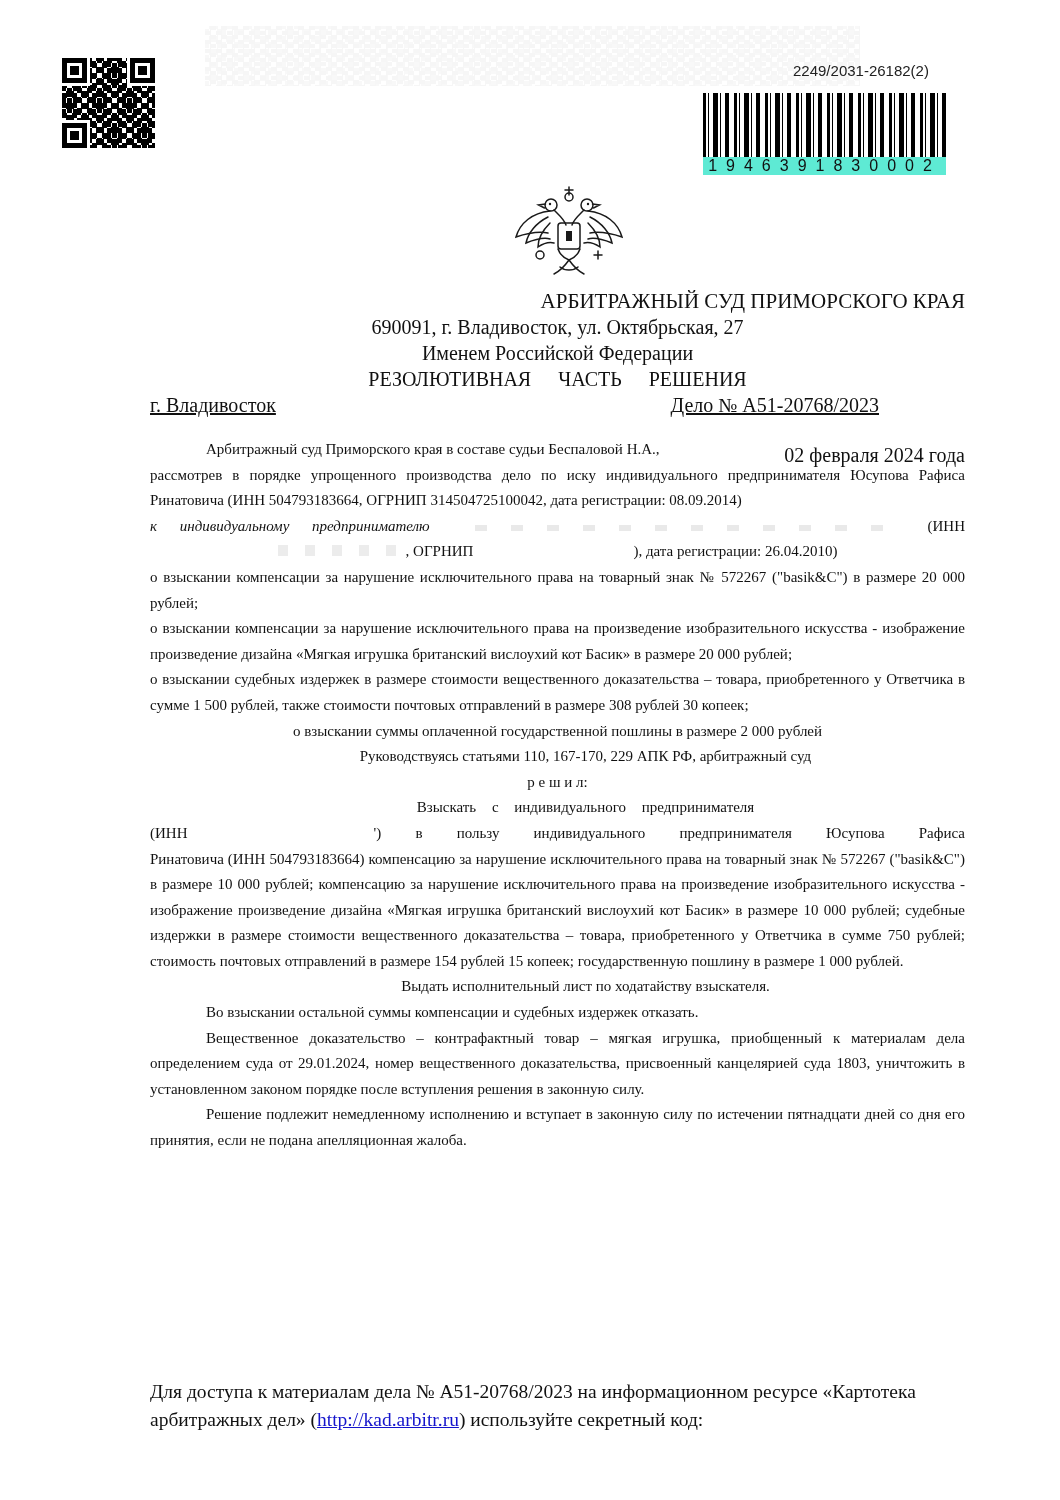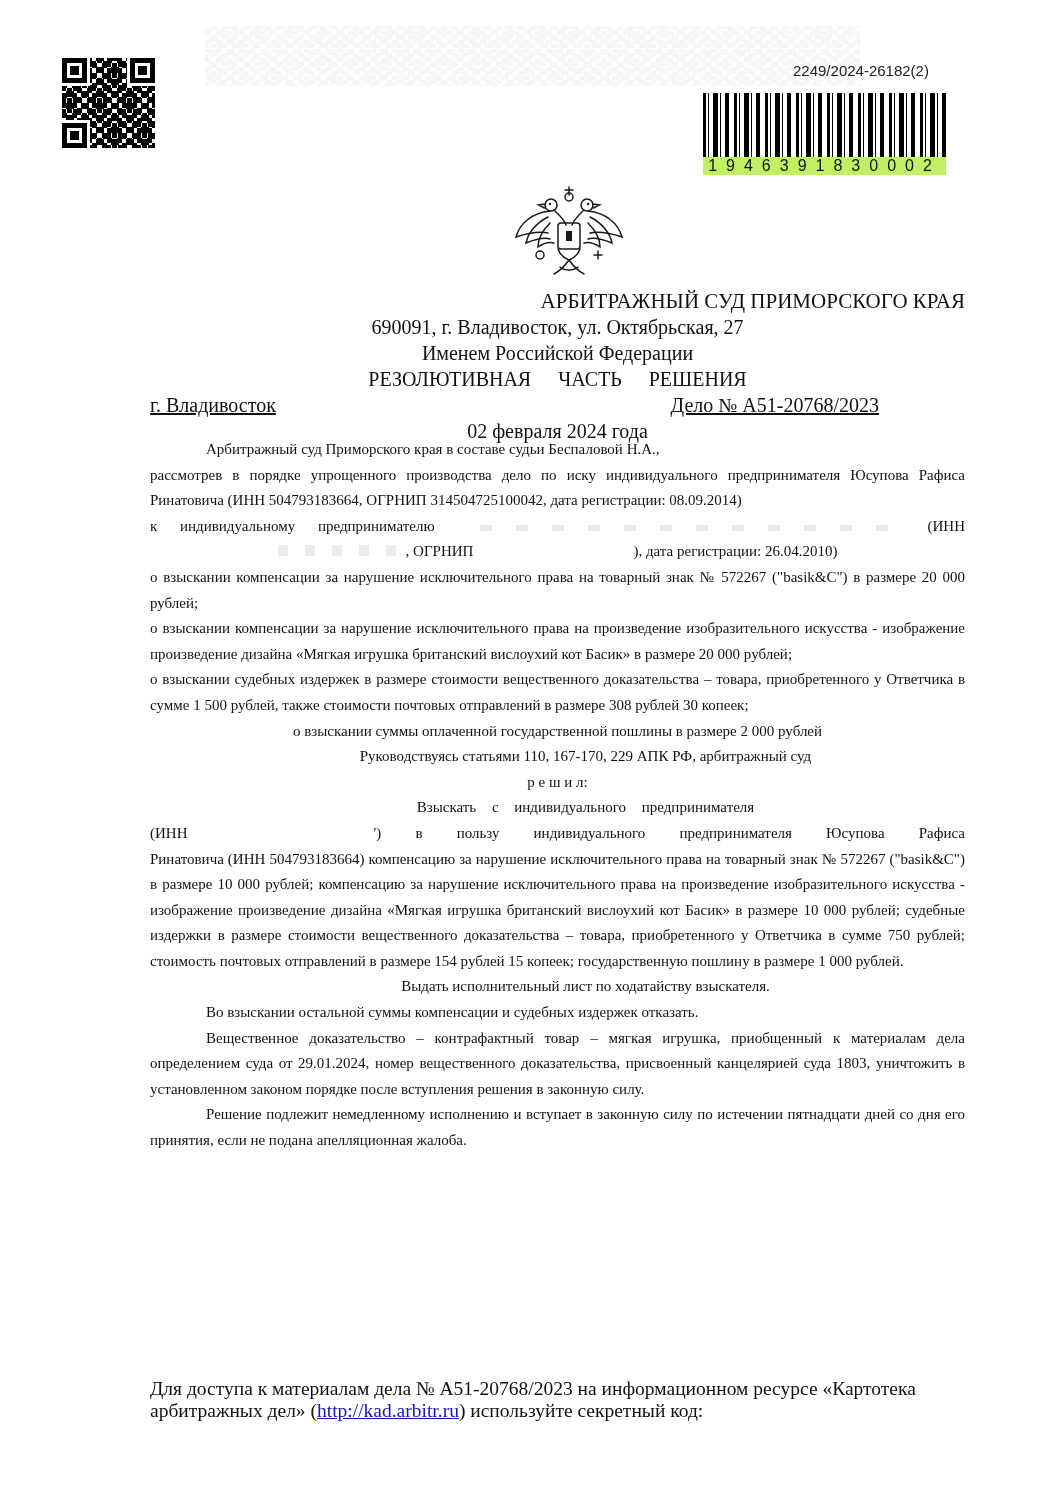--- a/index.html
+++ b/index.html
@@ -84,7 +84,7 @@
     <div class="finder f-bl"></div>
   </div>
 
-  <div class="docnum">2249/2024-26182(2)</div>
+  <div class="docnum">2249/2031-26182(2)</div>
 
   <div class="barcode">
     <div class="bars"></div>

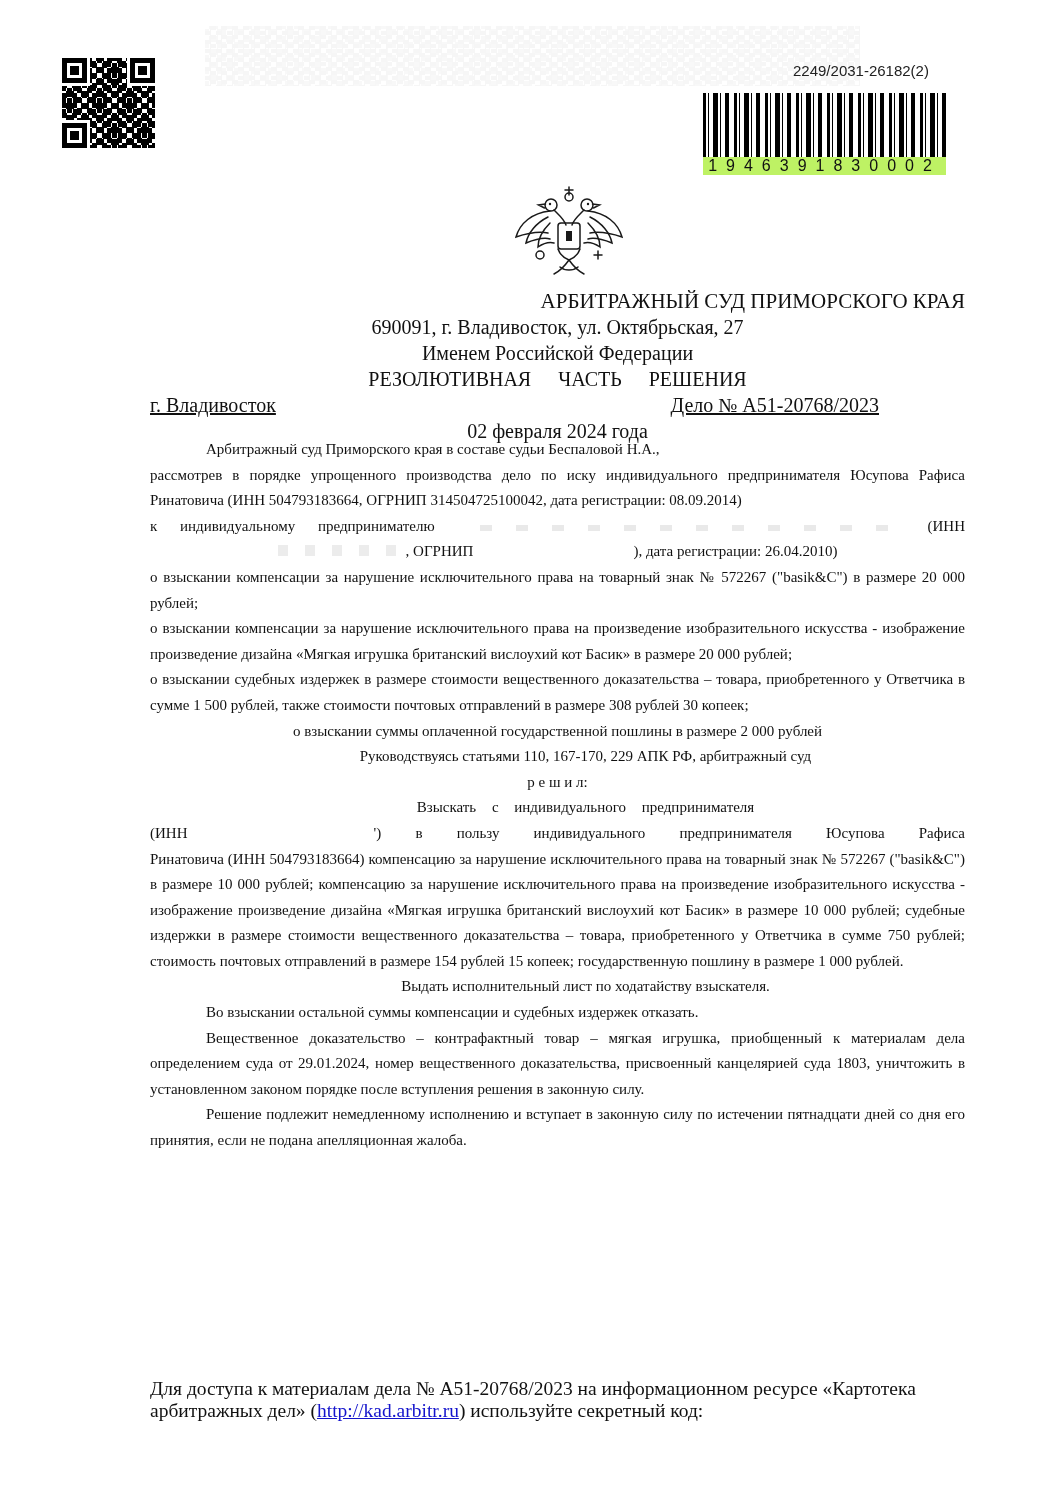--- a/index.html
+++ b/index.html
@@ -29,7 +29,7 @@
   .bars{height:64px;background:repeating-linear-gradient(90deg,
         #000 0 3px,#fff 3px 5px,#000 5px 6px,#fff 6px 10px,#000 10px 15px,#fff 15px 17px,
         #000 17px 18px,#fff 18px 22px,#000 22px 26px,#fff 26px 31px);}
-  .bdigits{position:relative;display:inline-block;margin-top:-16px;background:#bef264;padding:0 5px;
+  .bdigits{position:relative;display:inline-block;margin-top:-16px;background:#5eead4;padding:0 5px;
            font-family:"Liberation Sans",sans-serif;font-size:16px;letter-spacing:9px;}
 
   

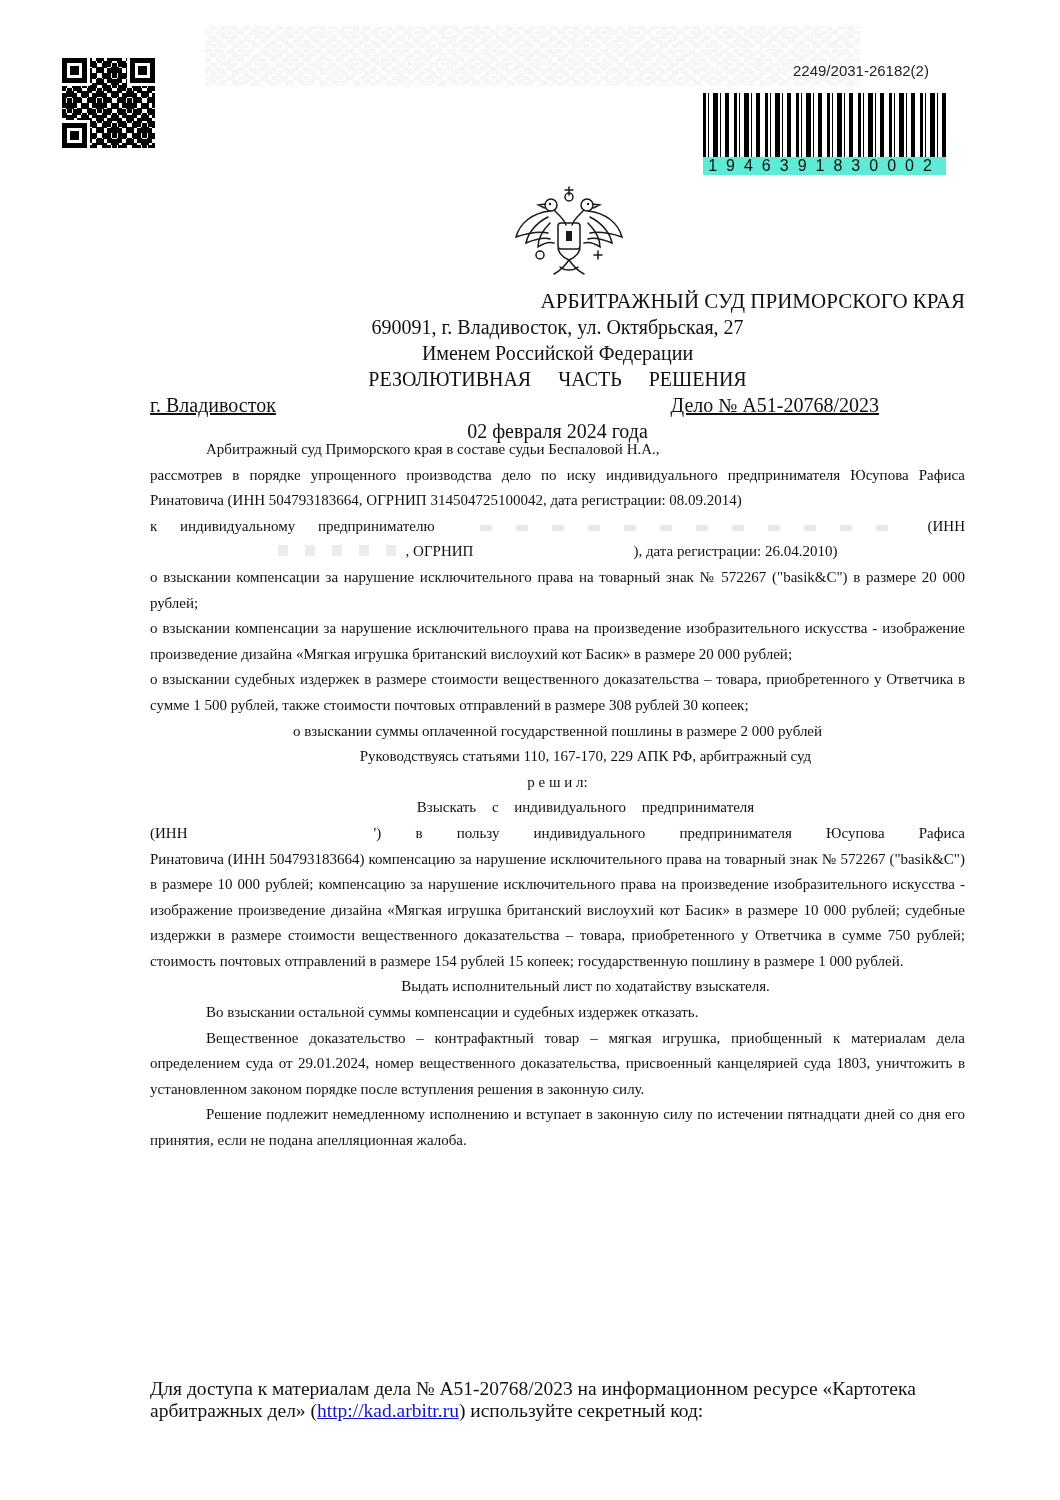--- a/index.html
+++ b/index.html
@@ -42,7 +42,7 @@
   .title{word-spacing:22px;}
   .cityrow{display:flex;justify-content:space-between;text-align:left;text-decoration:underline;}
   .case{margin-right:86px;}
-  .date{text-align:center;}
+  .date{text-align:right;margin-top:24px;}
 
   
   .bodytxt{position:absolute;left:150px;top:437px;width:815px;

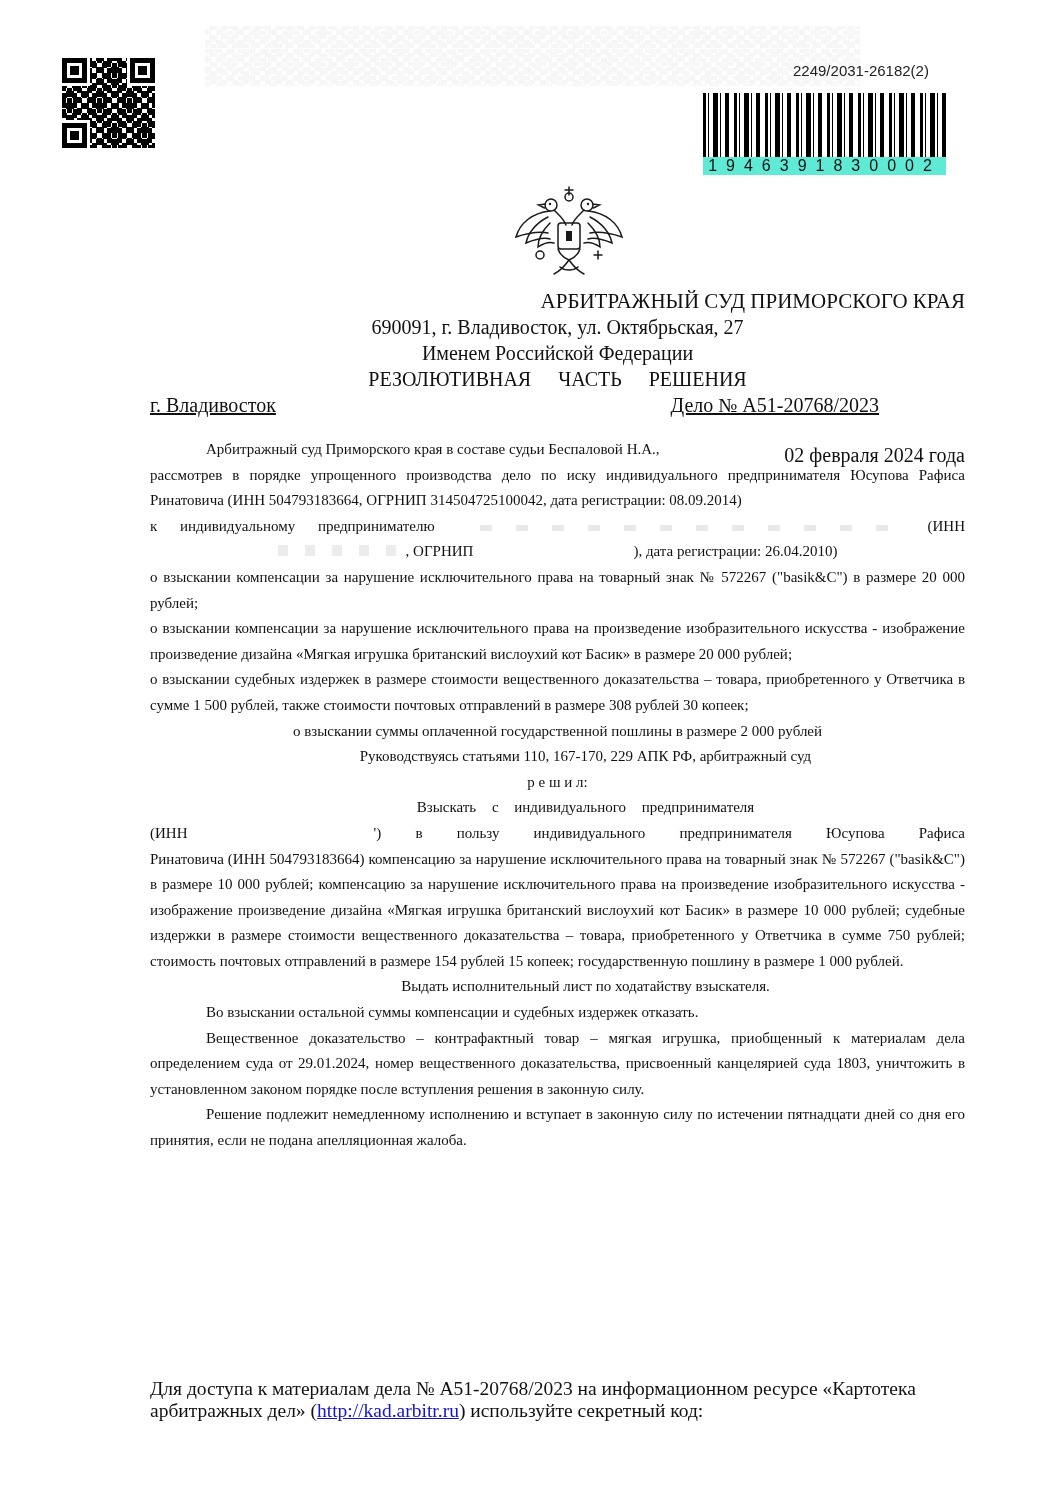--- a/index.html
+++ b/index.html
@@ -53,7 +53,7 @@
   .center{text-align:center;}
 
   .line3{display:flex;}
-  .l3a{word-spacing:19px;white-space:nowrap;}
+  .l3a{word-spacing:19px;white-space:nowrap;font-style:italic;}
   .sp1{flex:1;position:relative;}
   .sp1::after{content:"";position:absolute;left:45px;right:35px;top:11px;height:6px;
       background:repeating-linear-gradient(90deg,#e9e9e9 0 12px,transparent 12px 36px);}

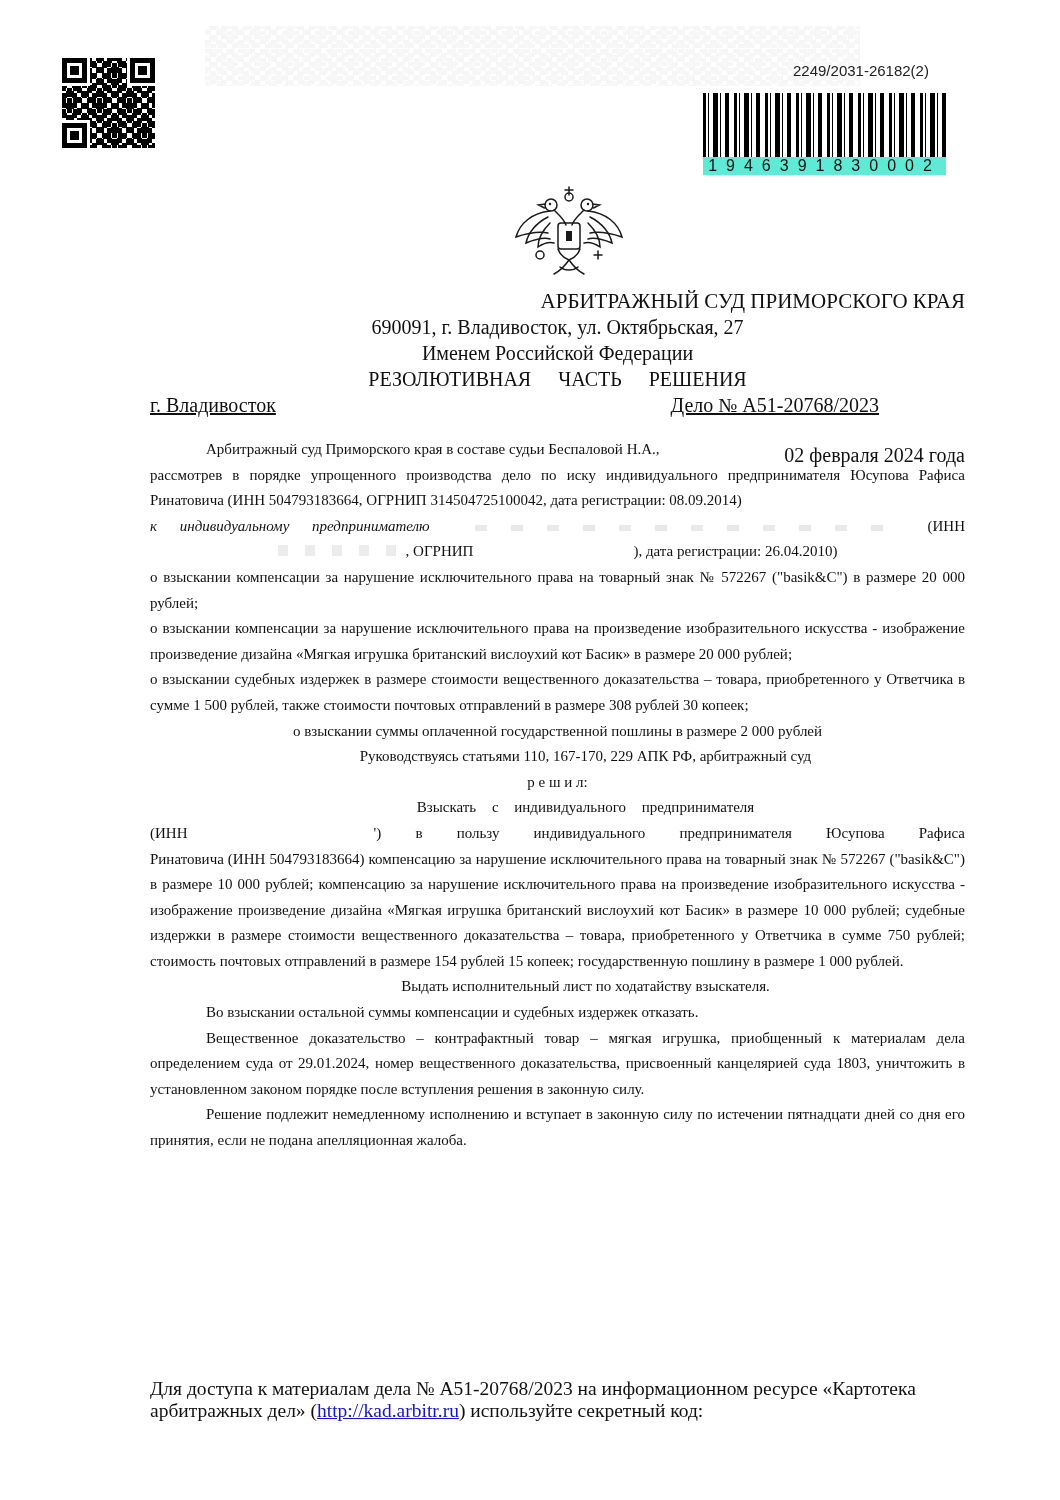--- a/index.html
+++ b/index.html
@@ -68,7 +68,7 @@
 
   
   .footer{position:absolute;left:150px;top:1378px;width:815px;font-size:19.5px;
-          line-height:22px;text-align:left;}
+          line-height:28px;text-align:left;}
   .link{color:#1414cc;text-decoration:underline;cursor:pointer;}
 </style>
 </head>

